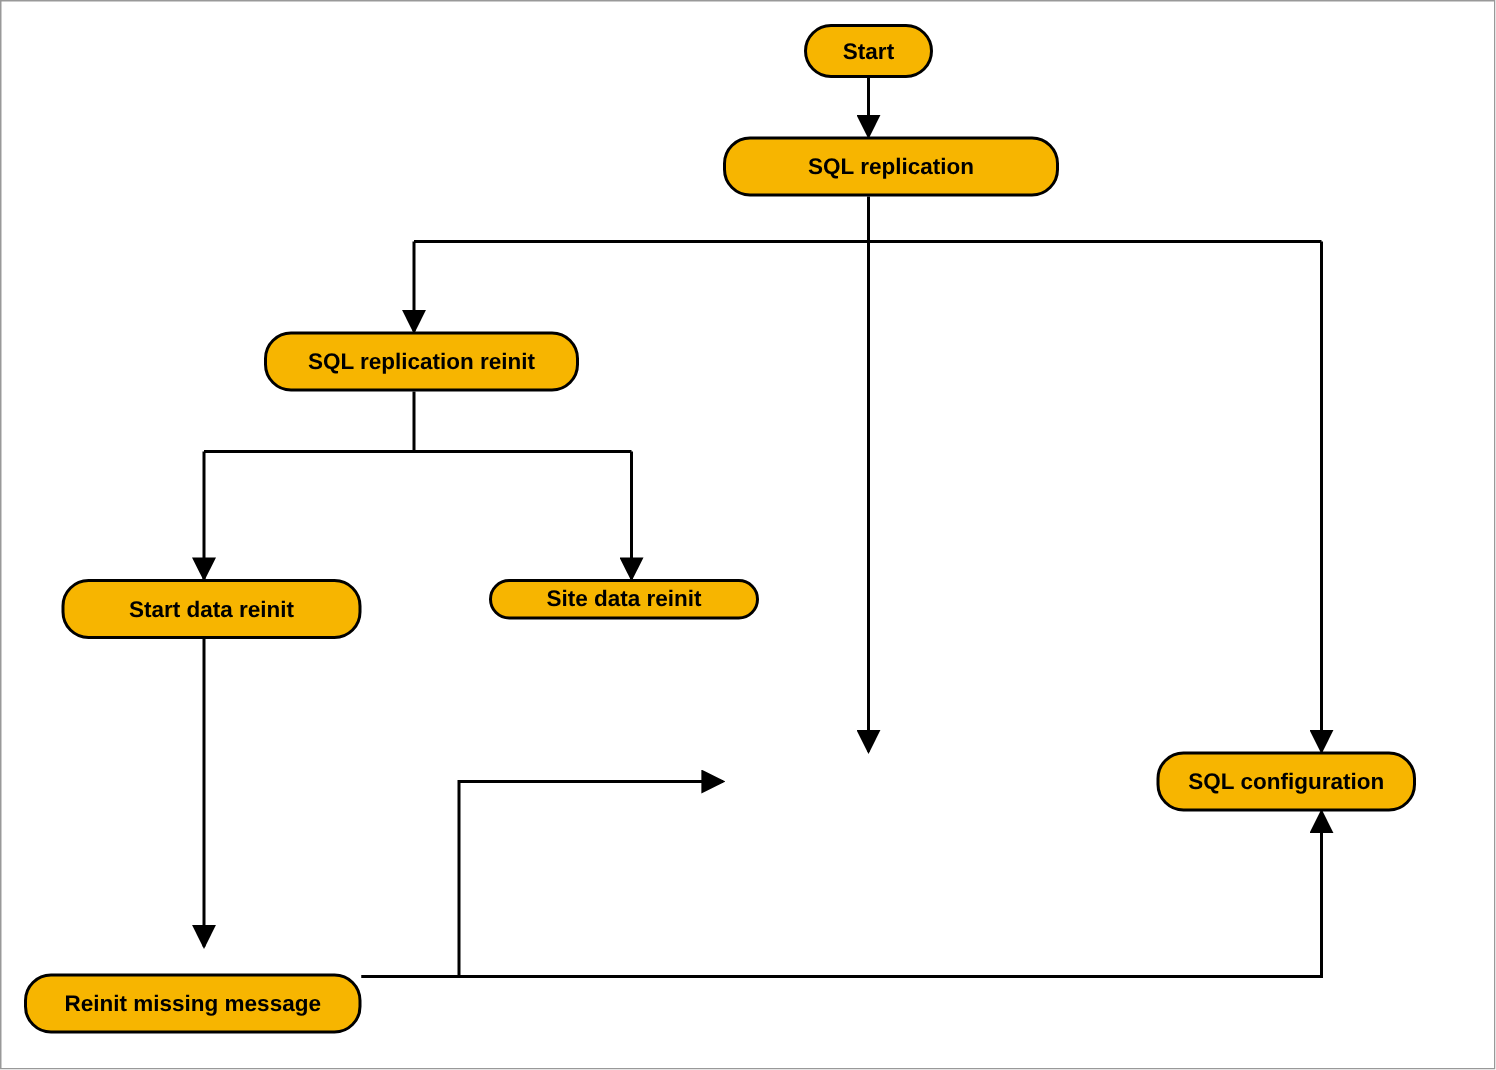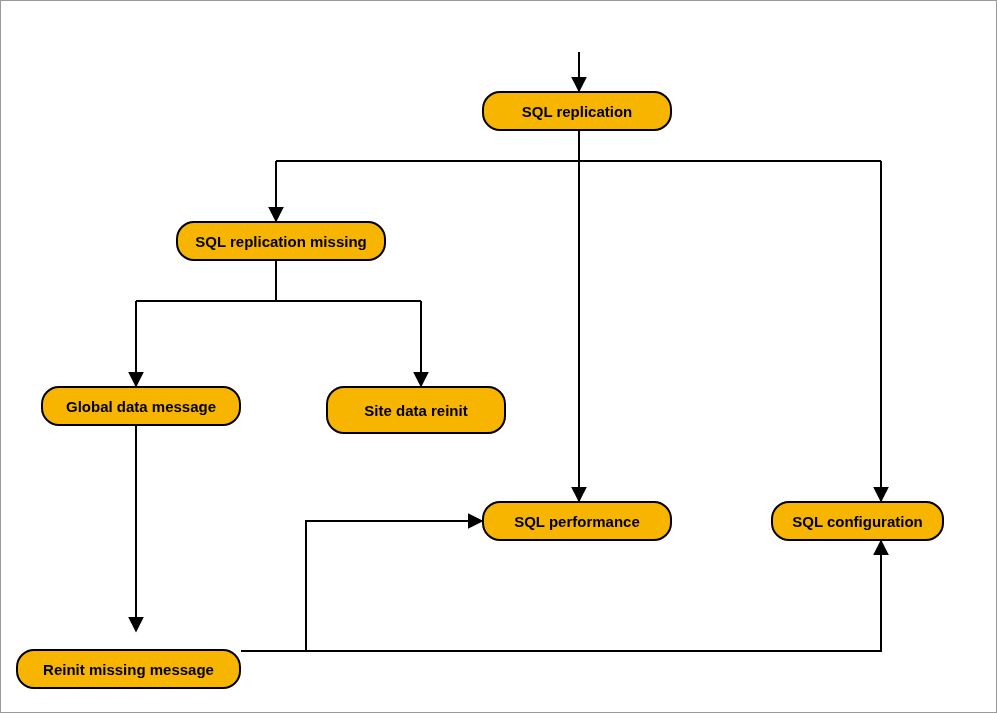--- a/index.html
+++ b/index.html
@@ -72,6 +72,9 @@
     <path d="M 240 650 L 880 650 L 880 540" stroke="#000" stroke-width="2" fill="none" marker-end="url(#arrow)"></path>
   </svg>
 
+  <div class="node" style="left:535px; top:15px; width:86px; height:36px;">
+    <span>Start</span>
+  </div>
 
   <div class="node" style="left:481px; top:90px; width:190px; height:40px;">
     <span>SQL replication</span>

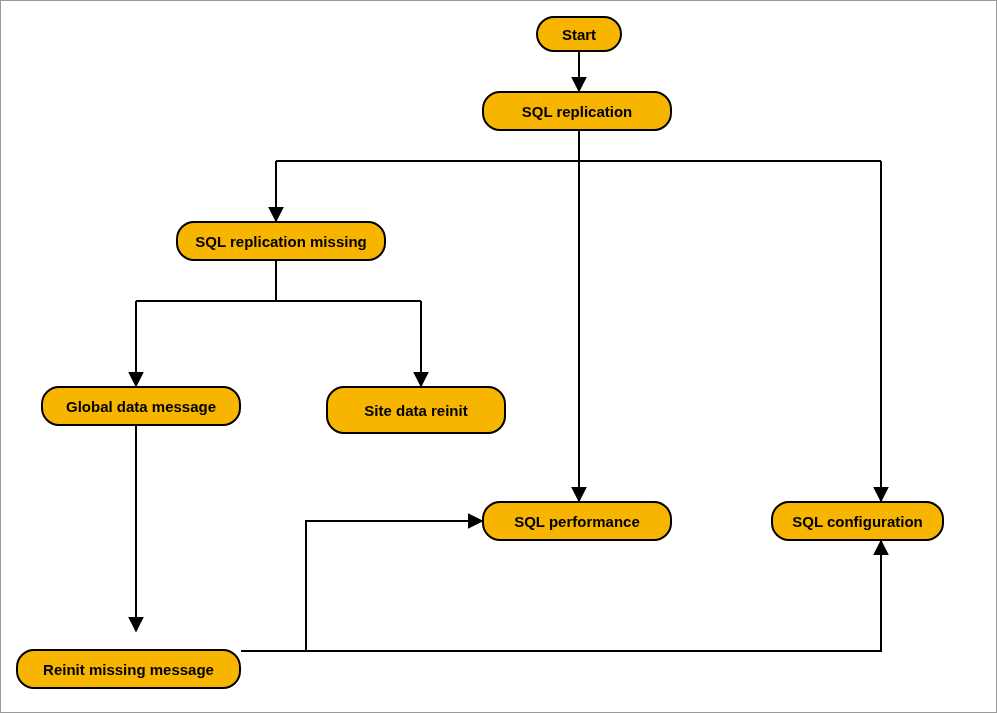--- a/index.html
+++ b/index.html
@@ -76,7 +76,7 @@
     <span>Start</span>
   </div>
 
-  <div class="node" style="left:481px; top:90px; width:190px; height:40px;">
+  <div class="node" style="left:481px; top:90px; width:224px; height:40px;">
     <span>SQL replication</span>
   </div>
 

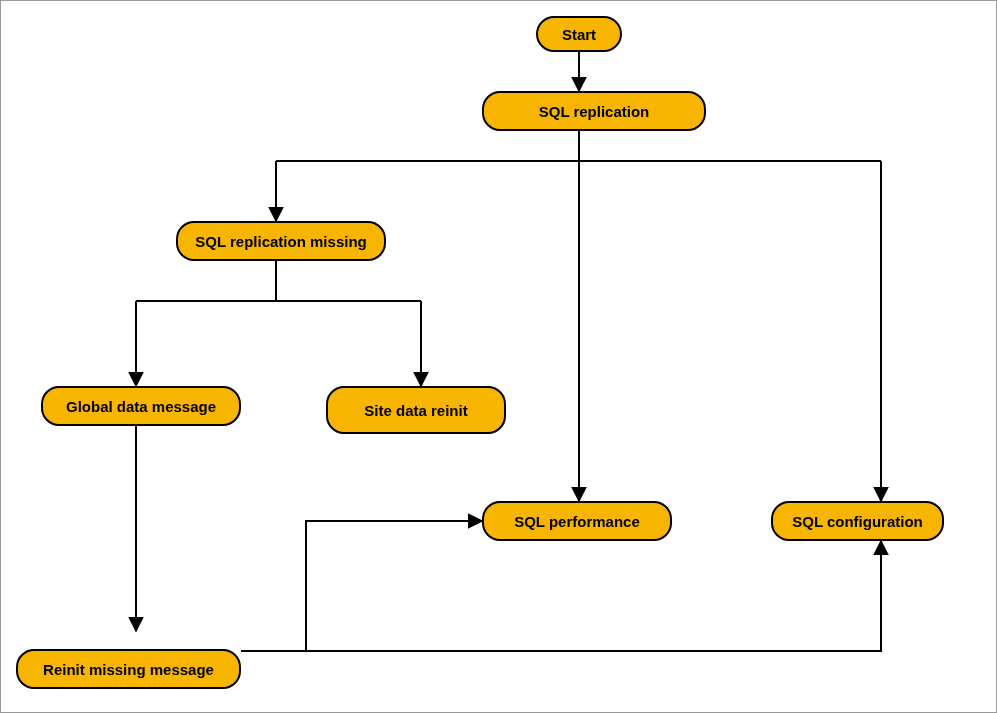--- a/index.html
+++ b/index.html
@@ -81,7 +81,7 @@
   </div>
 
   <div class="node" style="left:175px; top:220px; width:210px; height:40px;">
-    <span>SQL replication missing</span>
+    <span>SQL replication reinit</span>
   </div>
 
   <div class="node" style="left:40px; top:385px; width:200px; height:40px;">

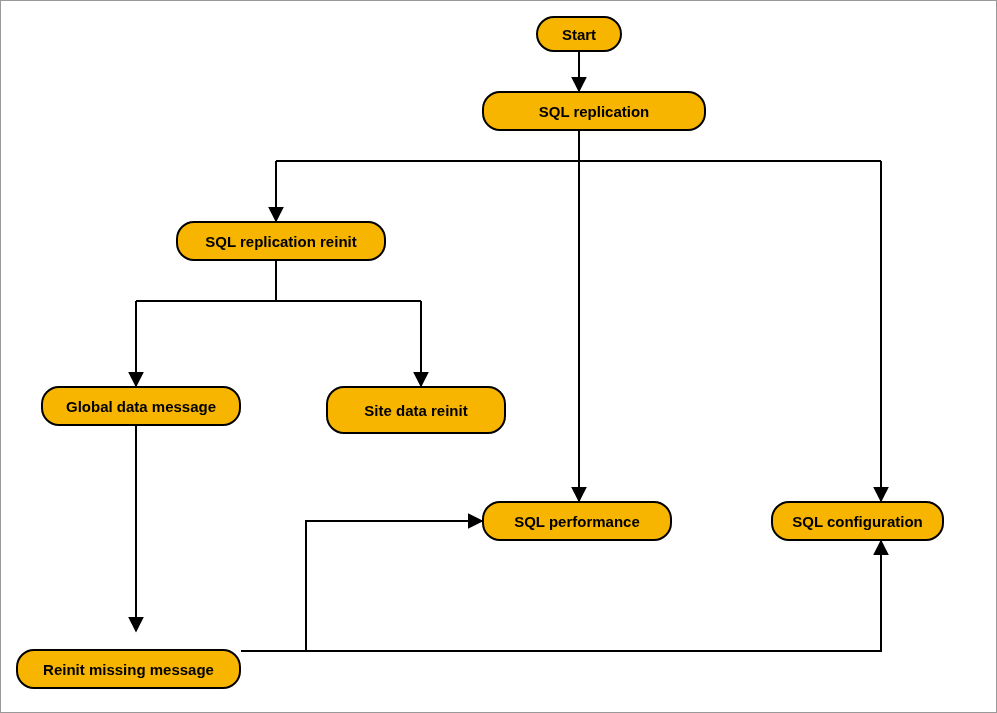--- a/index.html
+++ b/index.html
@@ -85,7 +85,7 @@
   </div>
 
   <div class="node" style="left:40px; top:385px; width:200px; height:40px;">
-    <span>Global data message</span>
+    <span>Start data reinit</span>
   </div>
 
   <div class="node" style="left:325px; top:385px; width:180px; height:48px;">

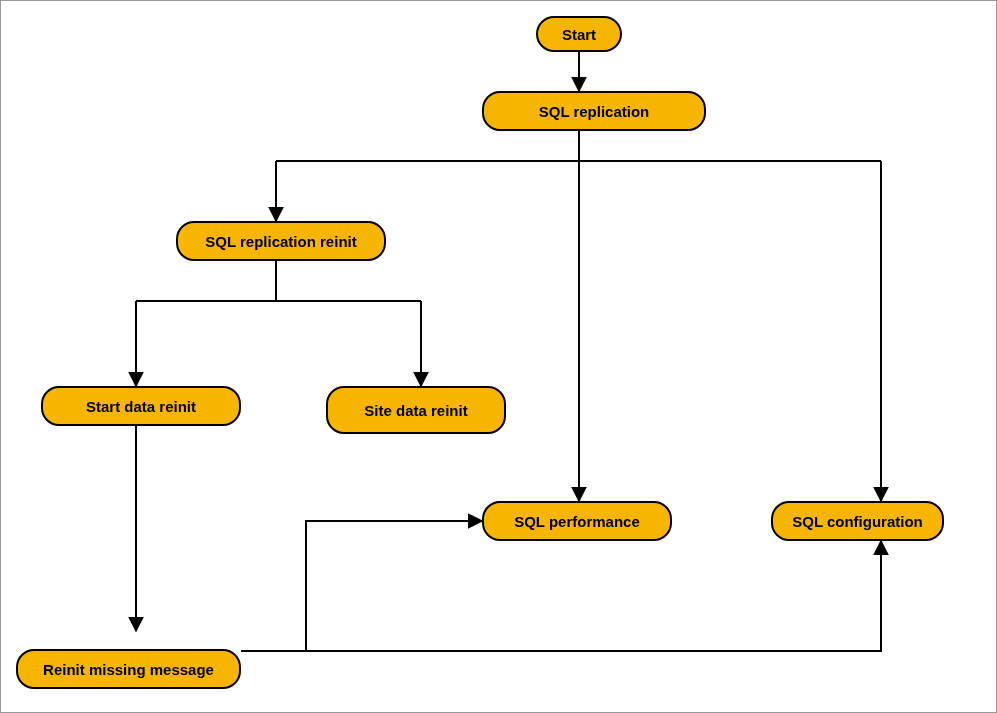--- a/index.html
+++ b/index.html
@@ -88,7 +88,7 @@
     <span>Start data reinit</span>
   </div>
 
-  <div class="node" style="left:325px; top:385px; width:180px; height:48px;">
+  <div class="node" style="left:325px; top:385px; width:180px; height:27px;">
     <span>Site data reinit</span>
   </div>
 

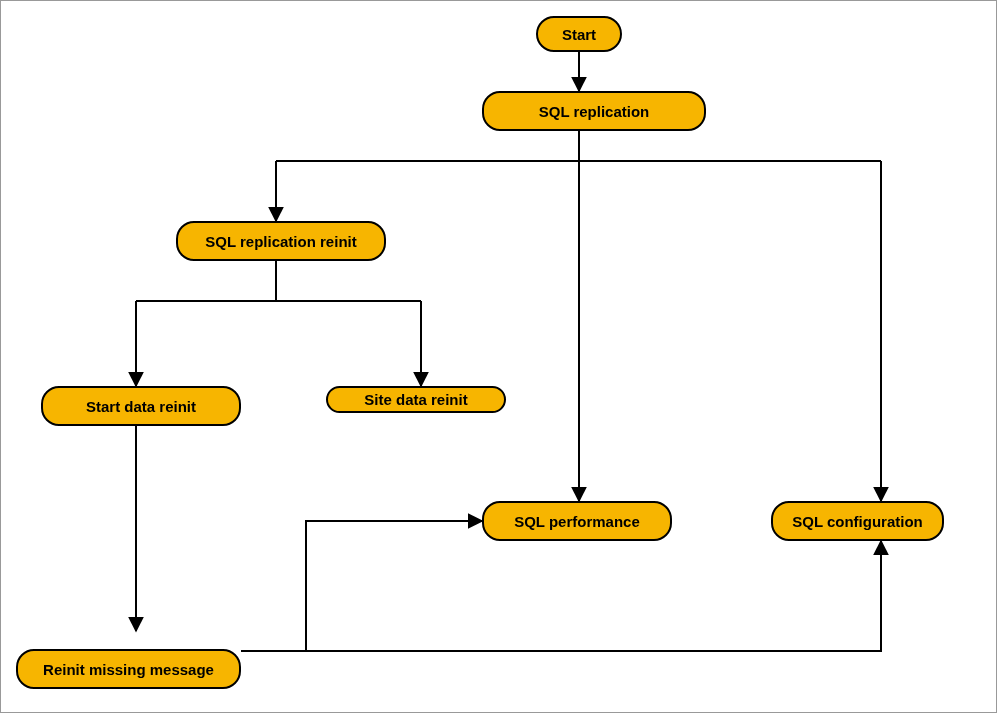--- a/index.html
+++ b/index.html
@@ -92,9 +92,6 @@
     <span>Site data reinit</span>
   </div>
 
-  <div class="node" style="left:481px; top:500px; width:190px; height:40px;">
-    <span>SQL performance</span>
-  </div>
 
   <div class="node" style="left:770px; top:500px; width:173px; height:40px;">
     <span>SQL configuration</span>

